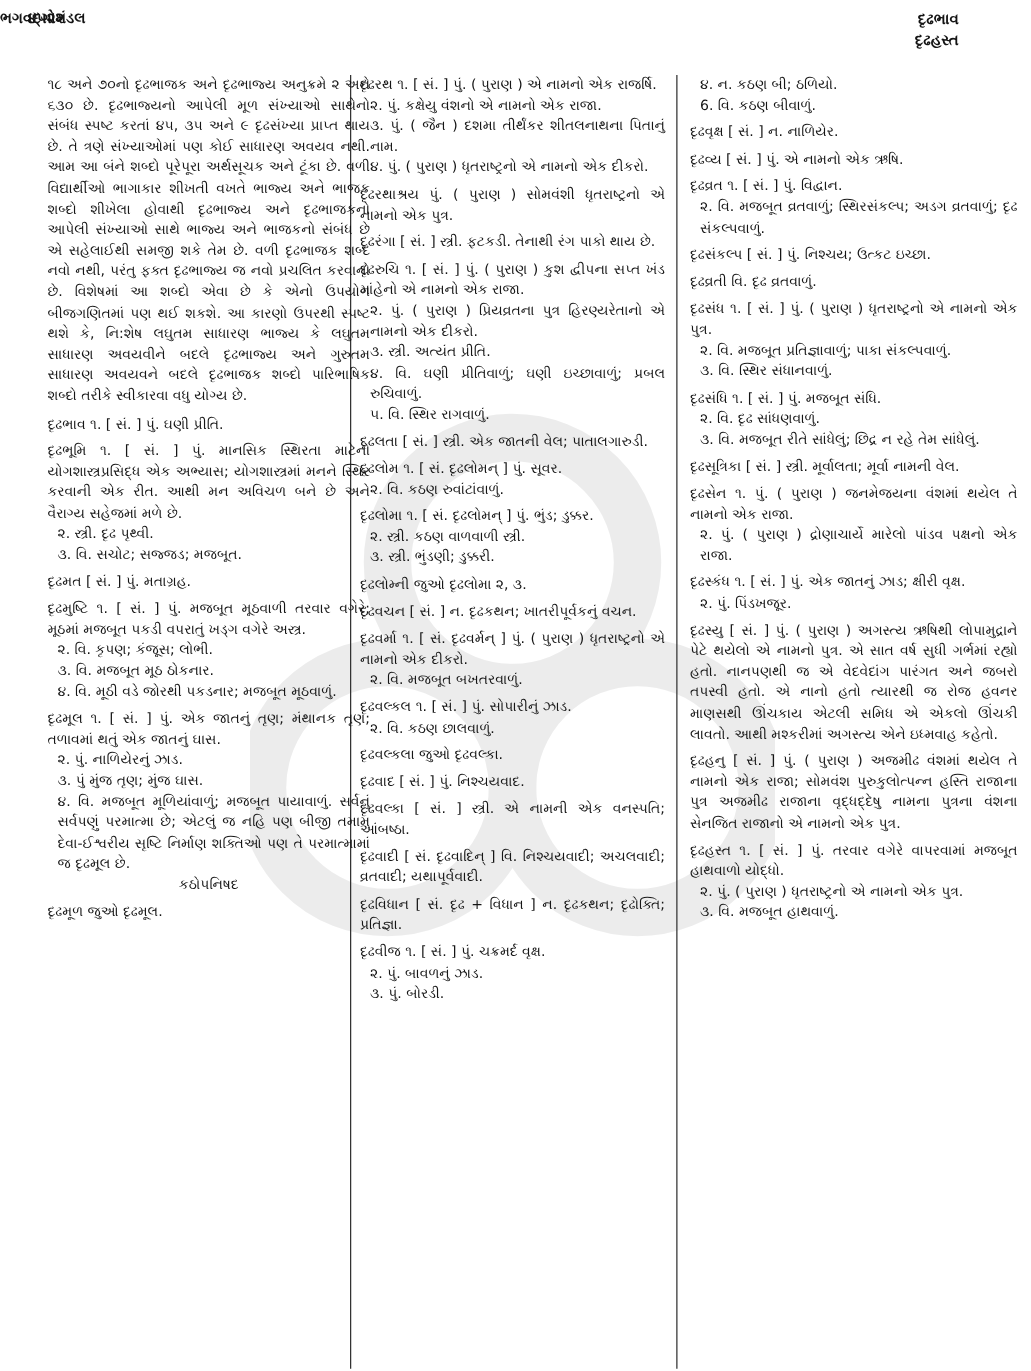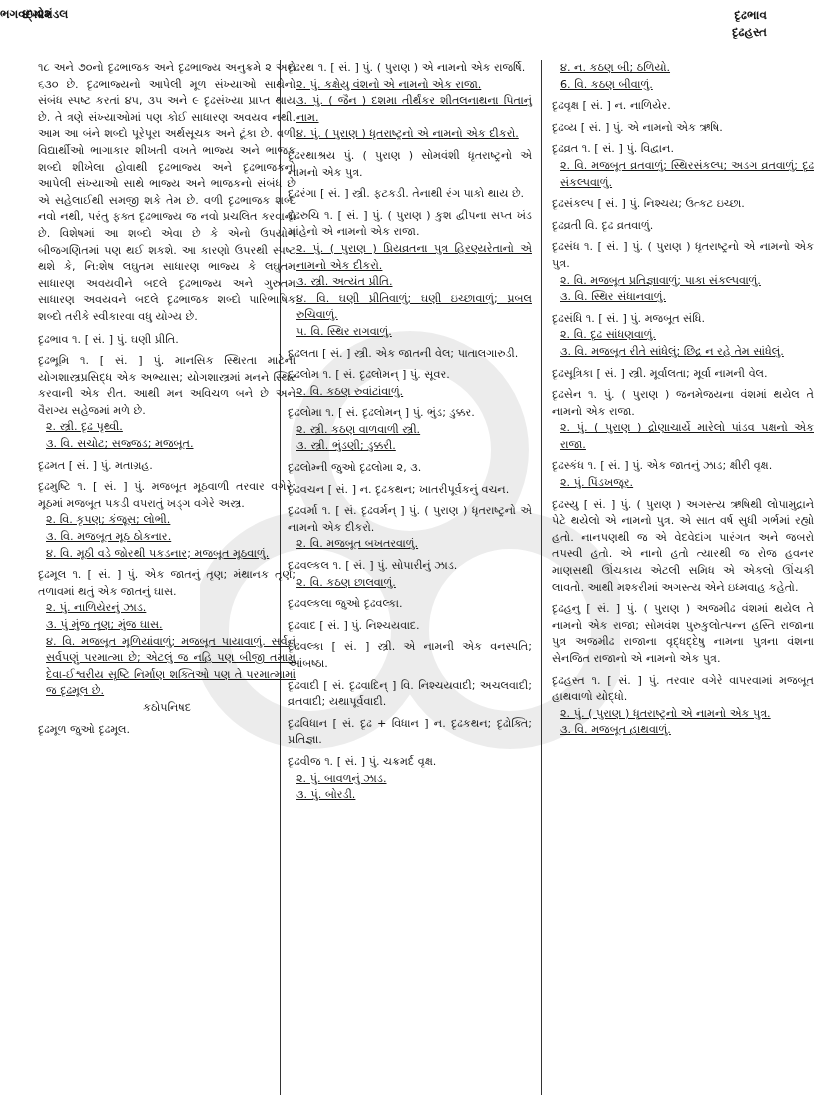--- a/index.html
+++ b/index.html
@@ -30,7 +30,7 @@
   .para { margin: 0 0 6px 0; text-indent: 0; }
   .entry { margin: 0 0 5px 0; }
   .hw { font-weight: normal; }
-  .sense { margin: 0 0 0 8px; text-decoration: underline; }
+  .sense { margin: 0 0 0 8px; }
   .quote-src { text-align: center; margin: 0; }
 </style>
 </head>

